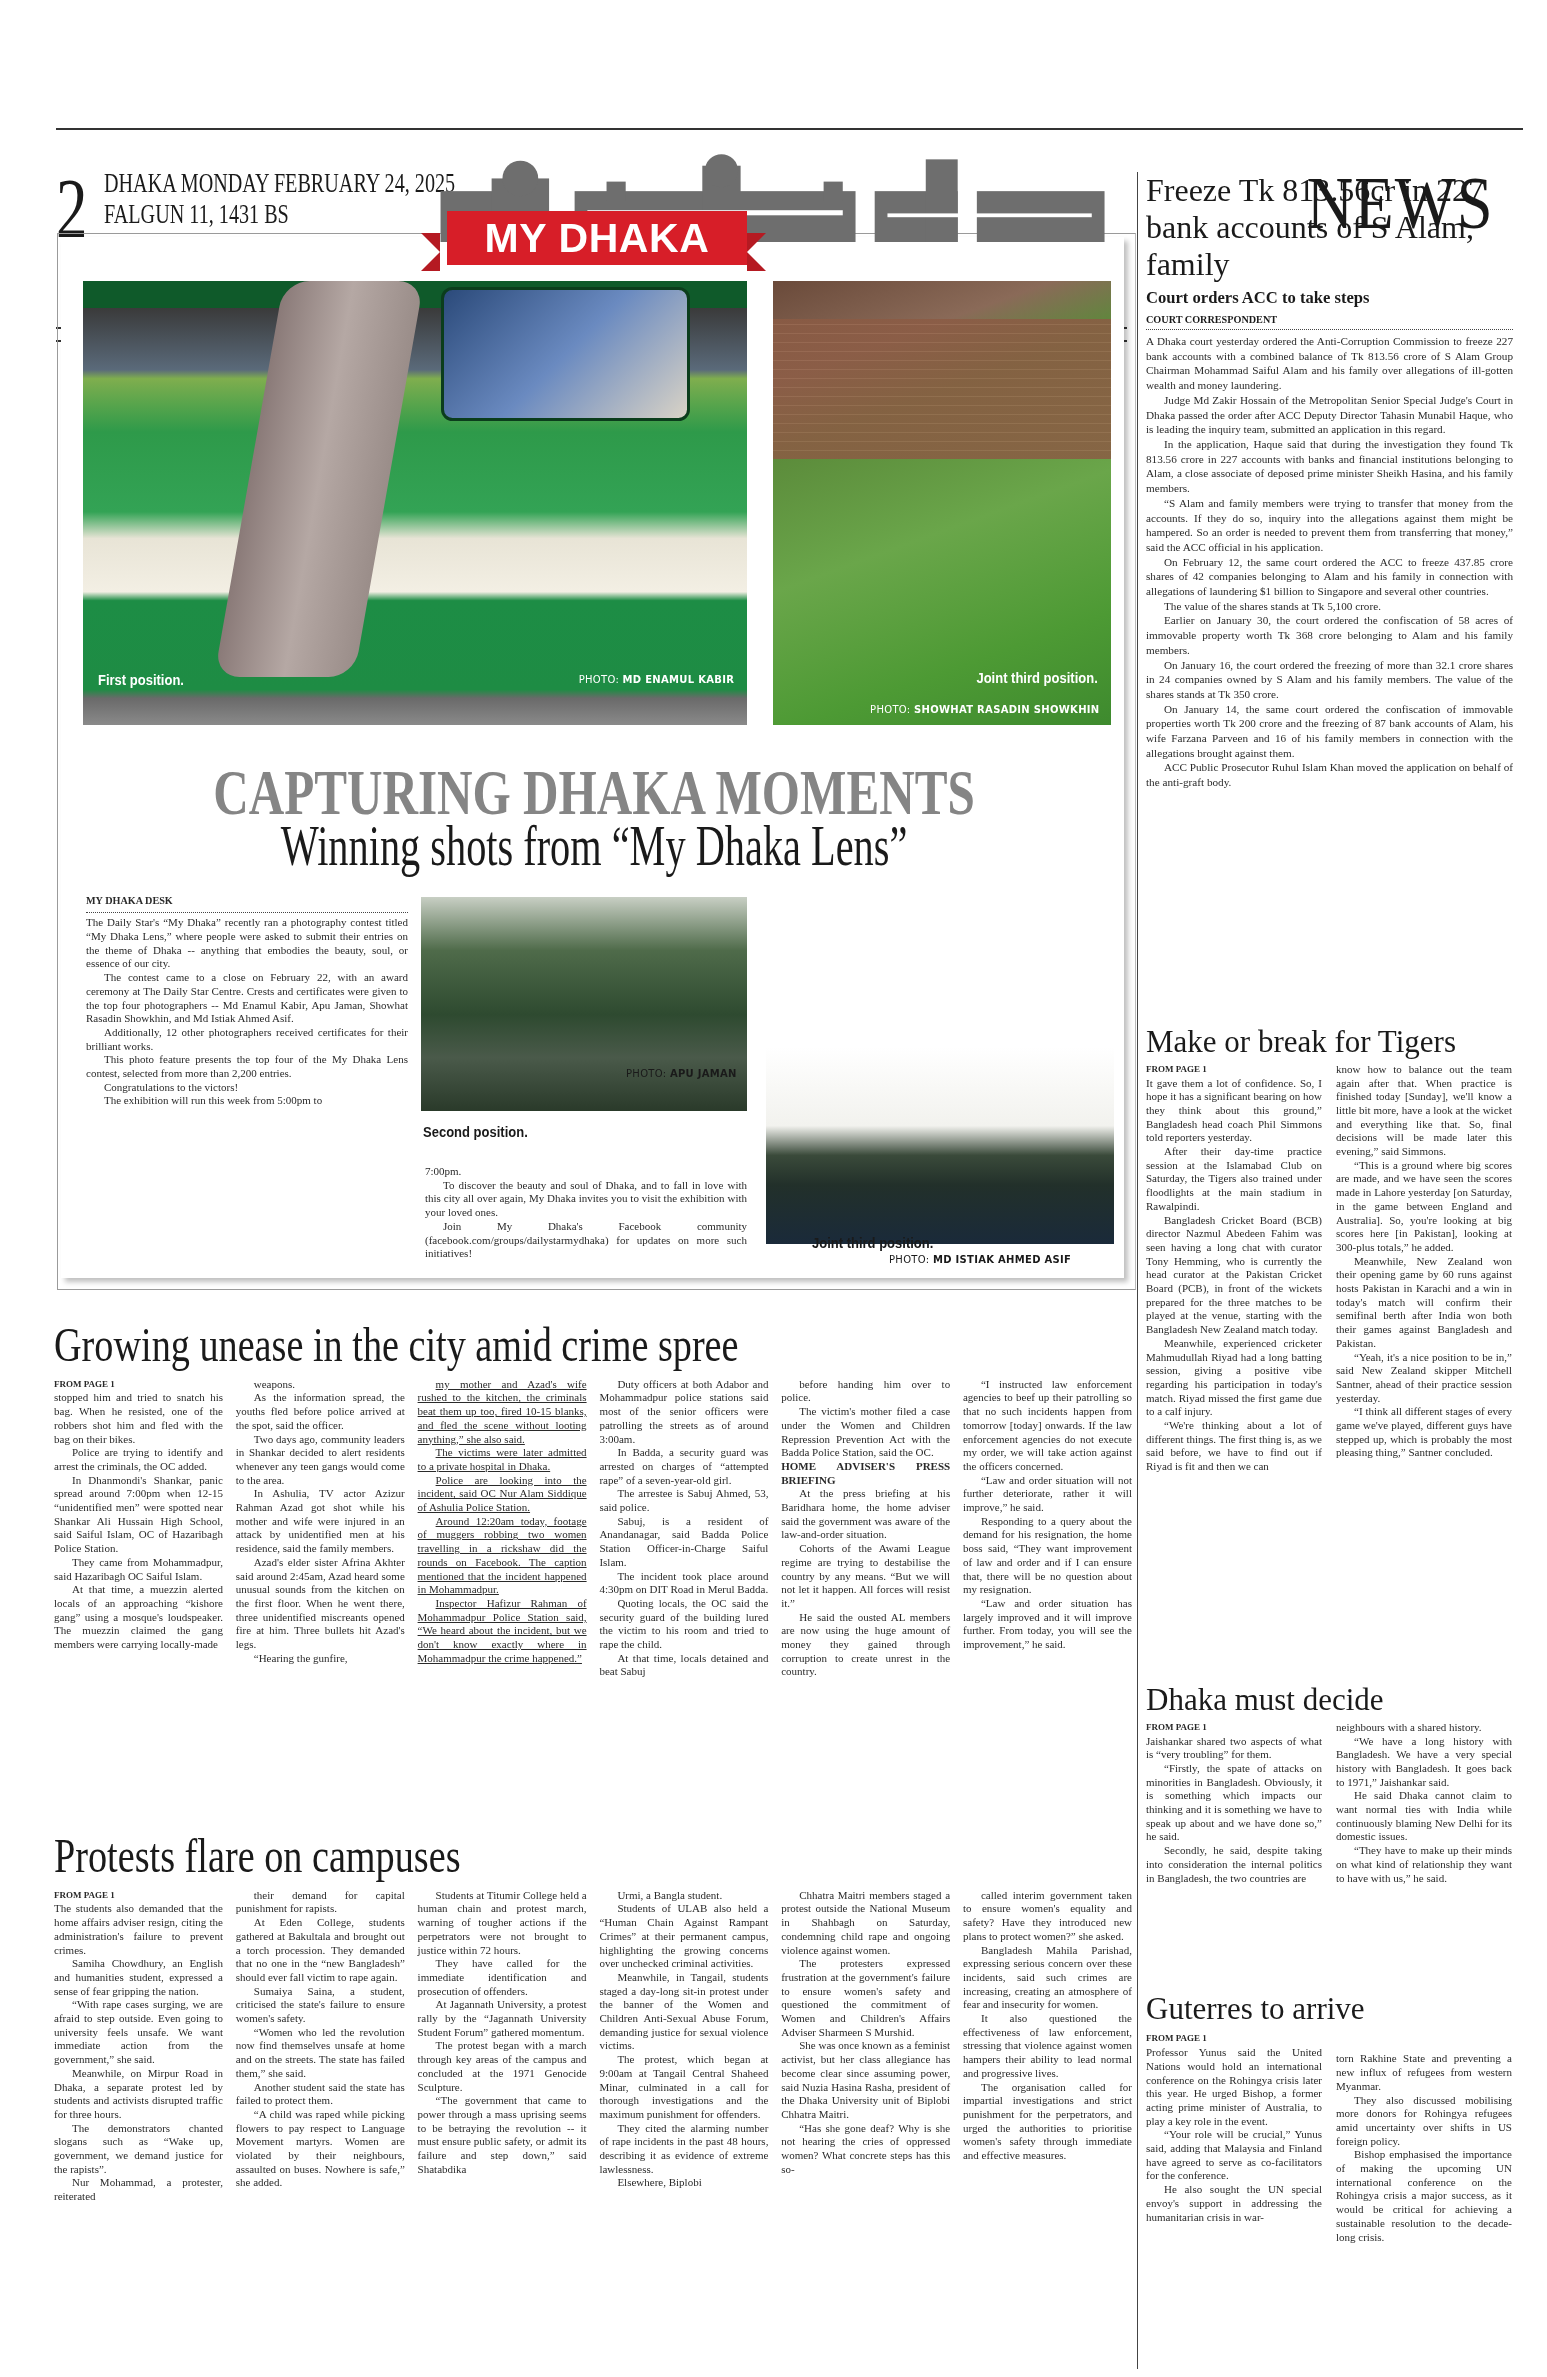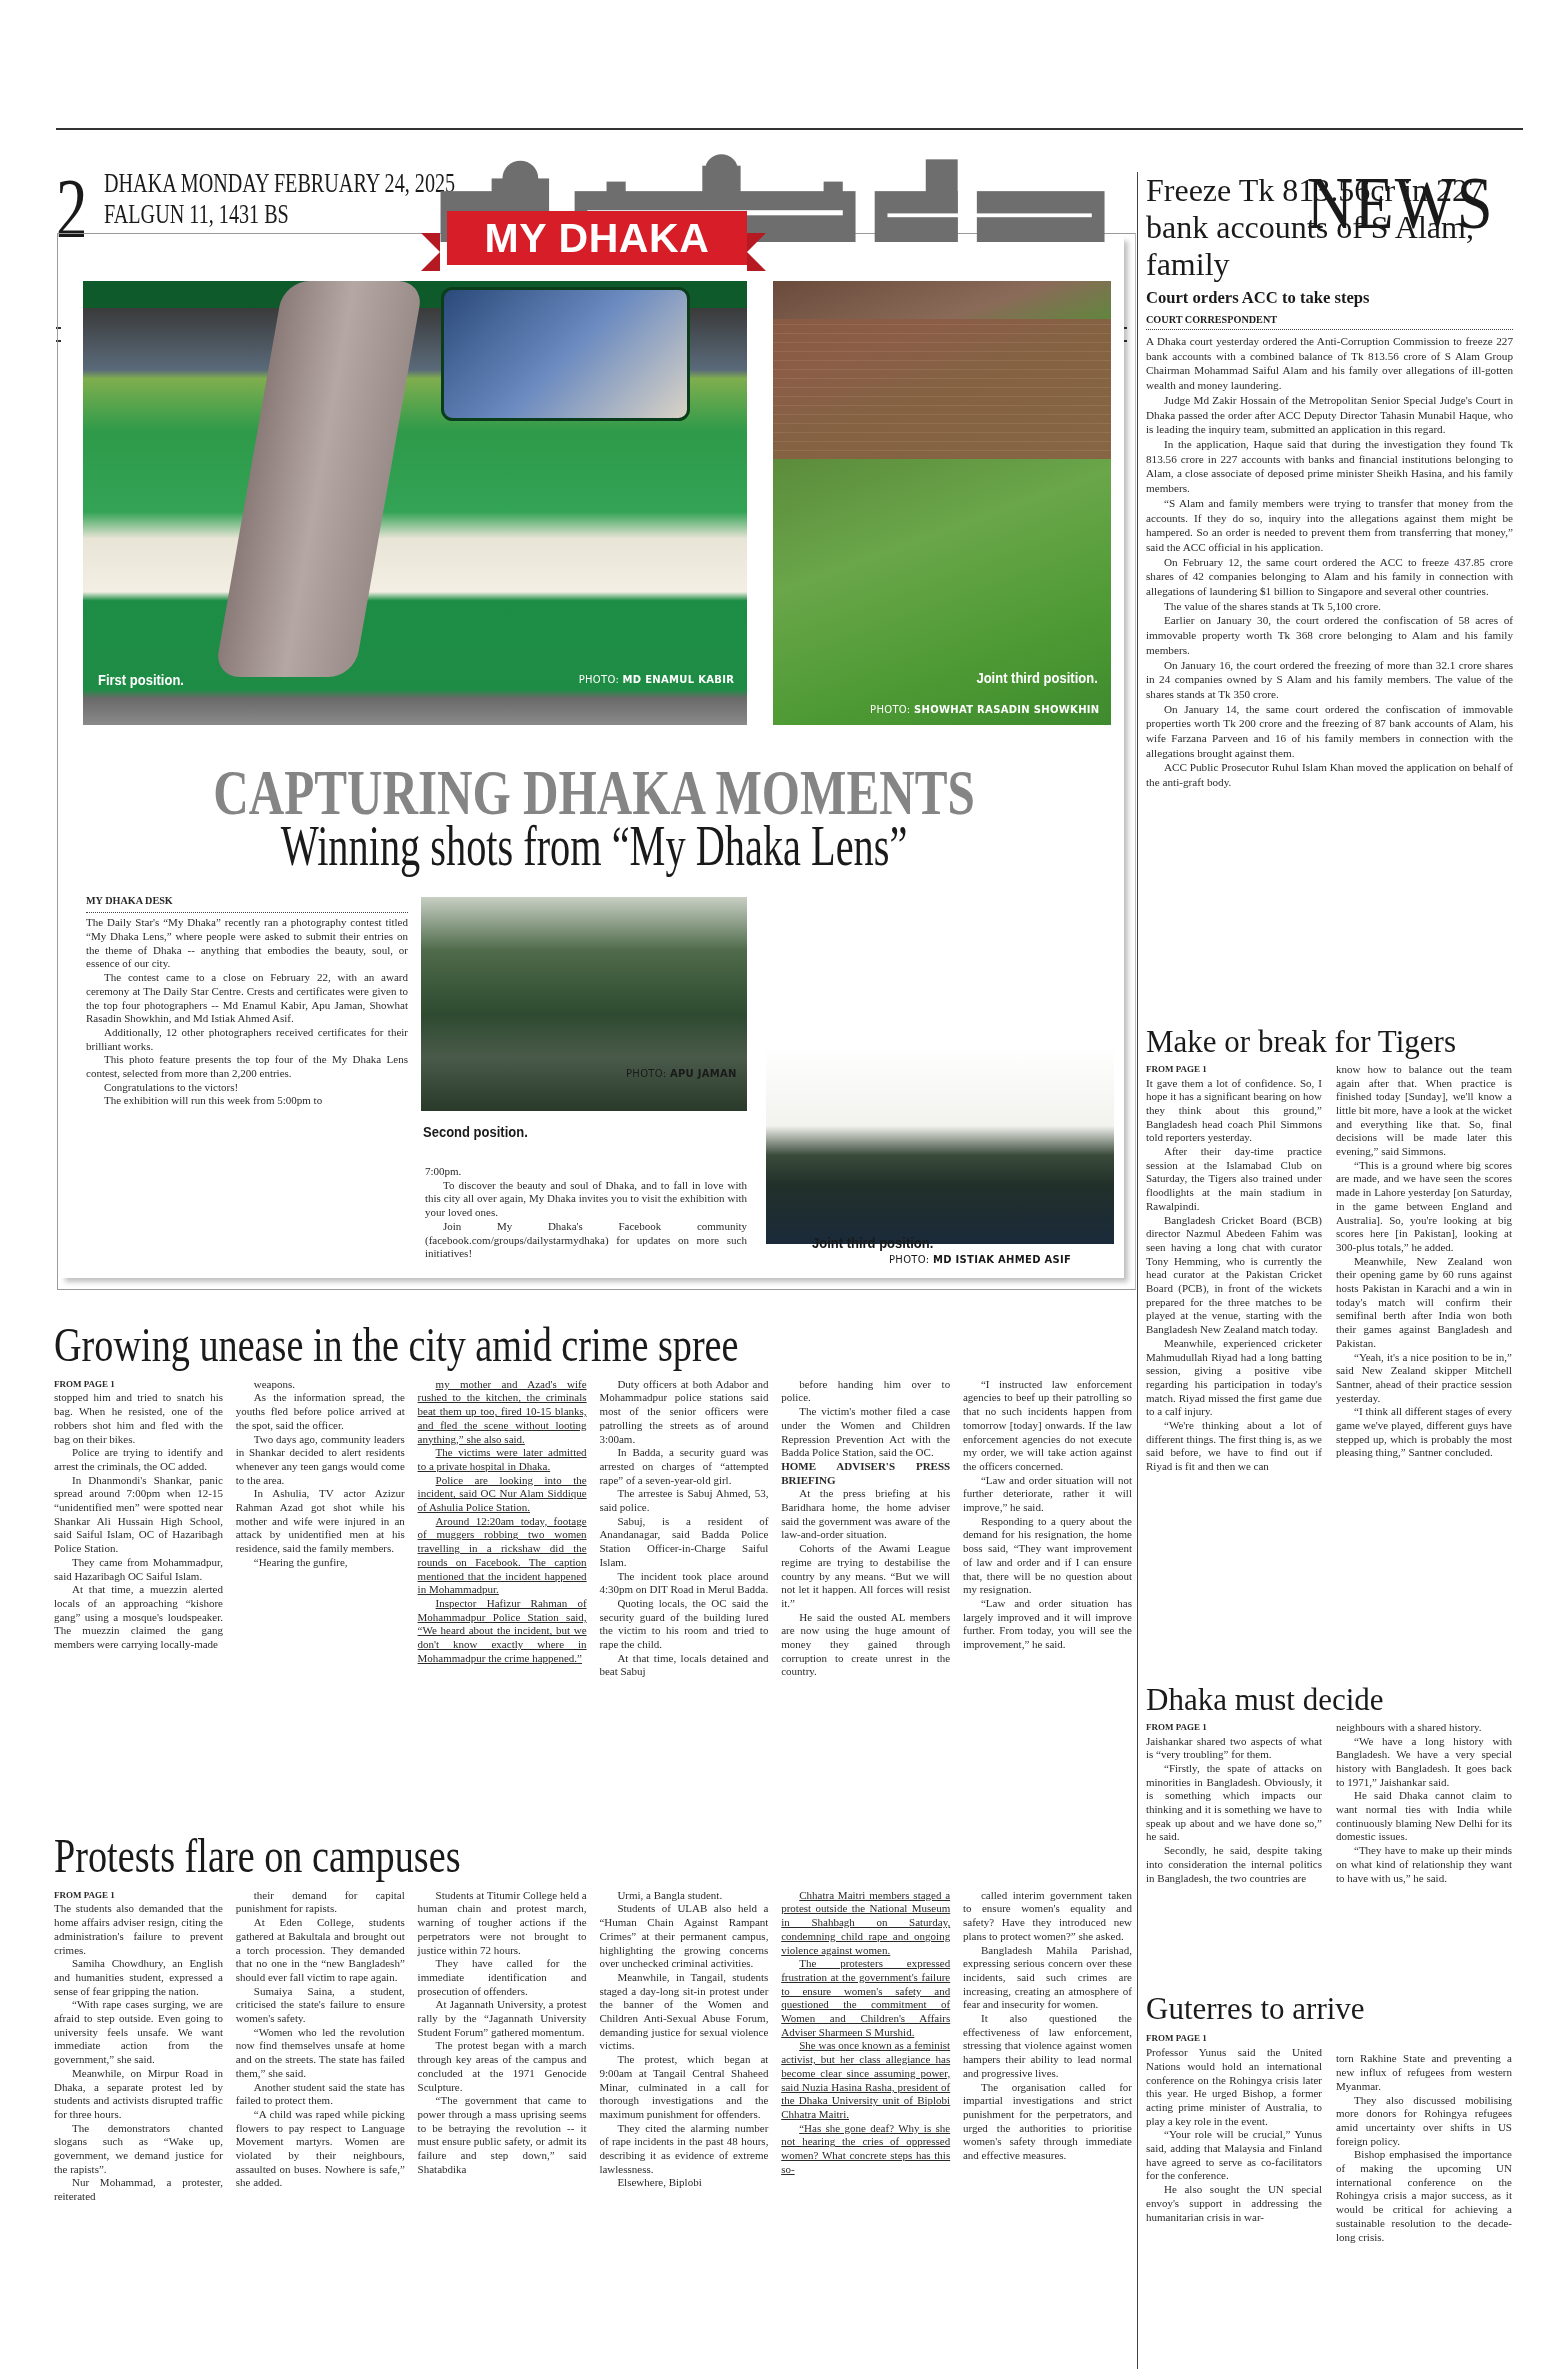--- a/index.html
+++ b/index.html
@@ -247,6 +247,7 @@
         <p>As the information spread, the youths fled before police arrived at the spot, said the officer.</p>
         <p>Two days ago, community leaders in Shankar decided to alert residents whenever any teen gangs would come to the area.</p>
         <p>In Ashulia, TV actor Azizur Rahman Azad got shot while his mother and wife were injured in an attack by unidentified men at his residence, said the family members.</p>
+        <p>Azad's elder sister Afrina Akhter said around 2:45am, Azad heard some unusual sounds from the kitchen on the first floor. When he went there, three unidentified miscreants opened fire at him. Three bullets hit Azad's legs.</p>
         <p>“Hearing the gunfire,</p>
       </div>
       <div class="body" style="width: 169px; text-decoration: underline;">

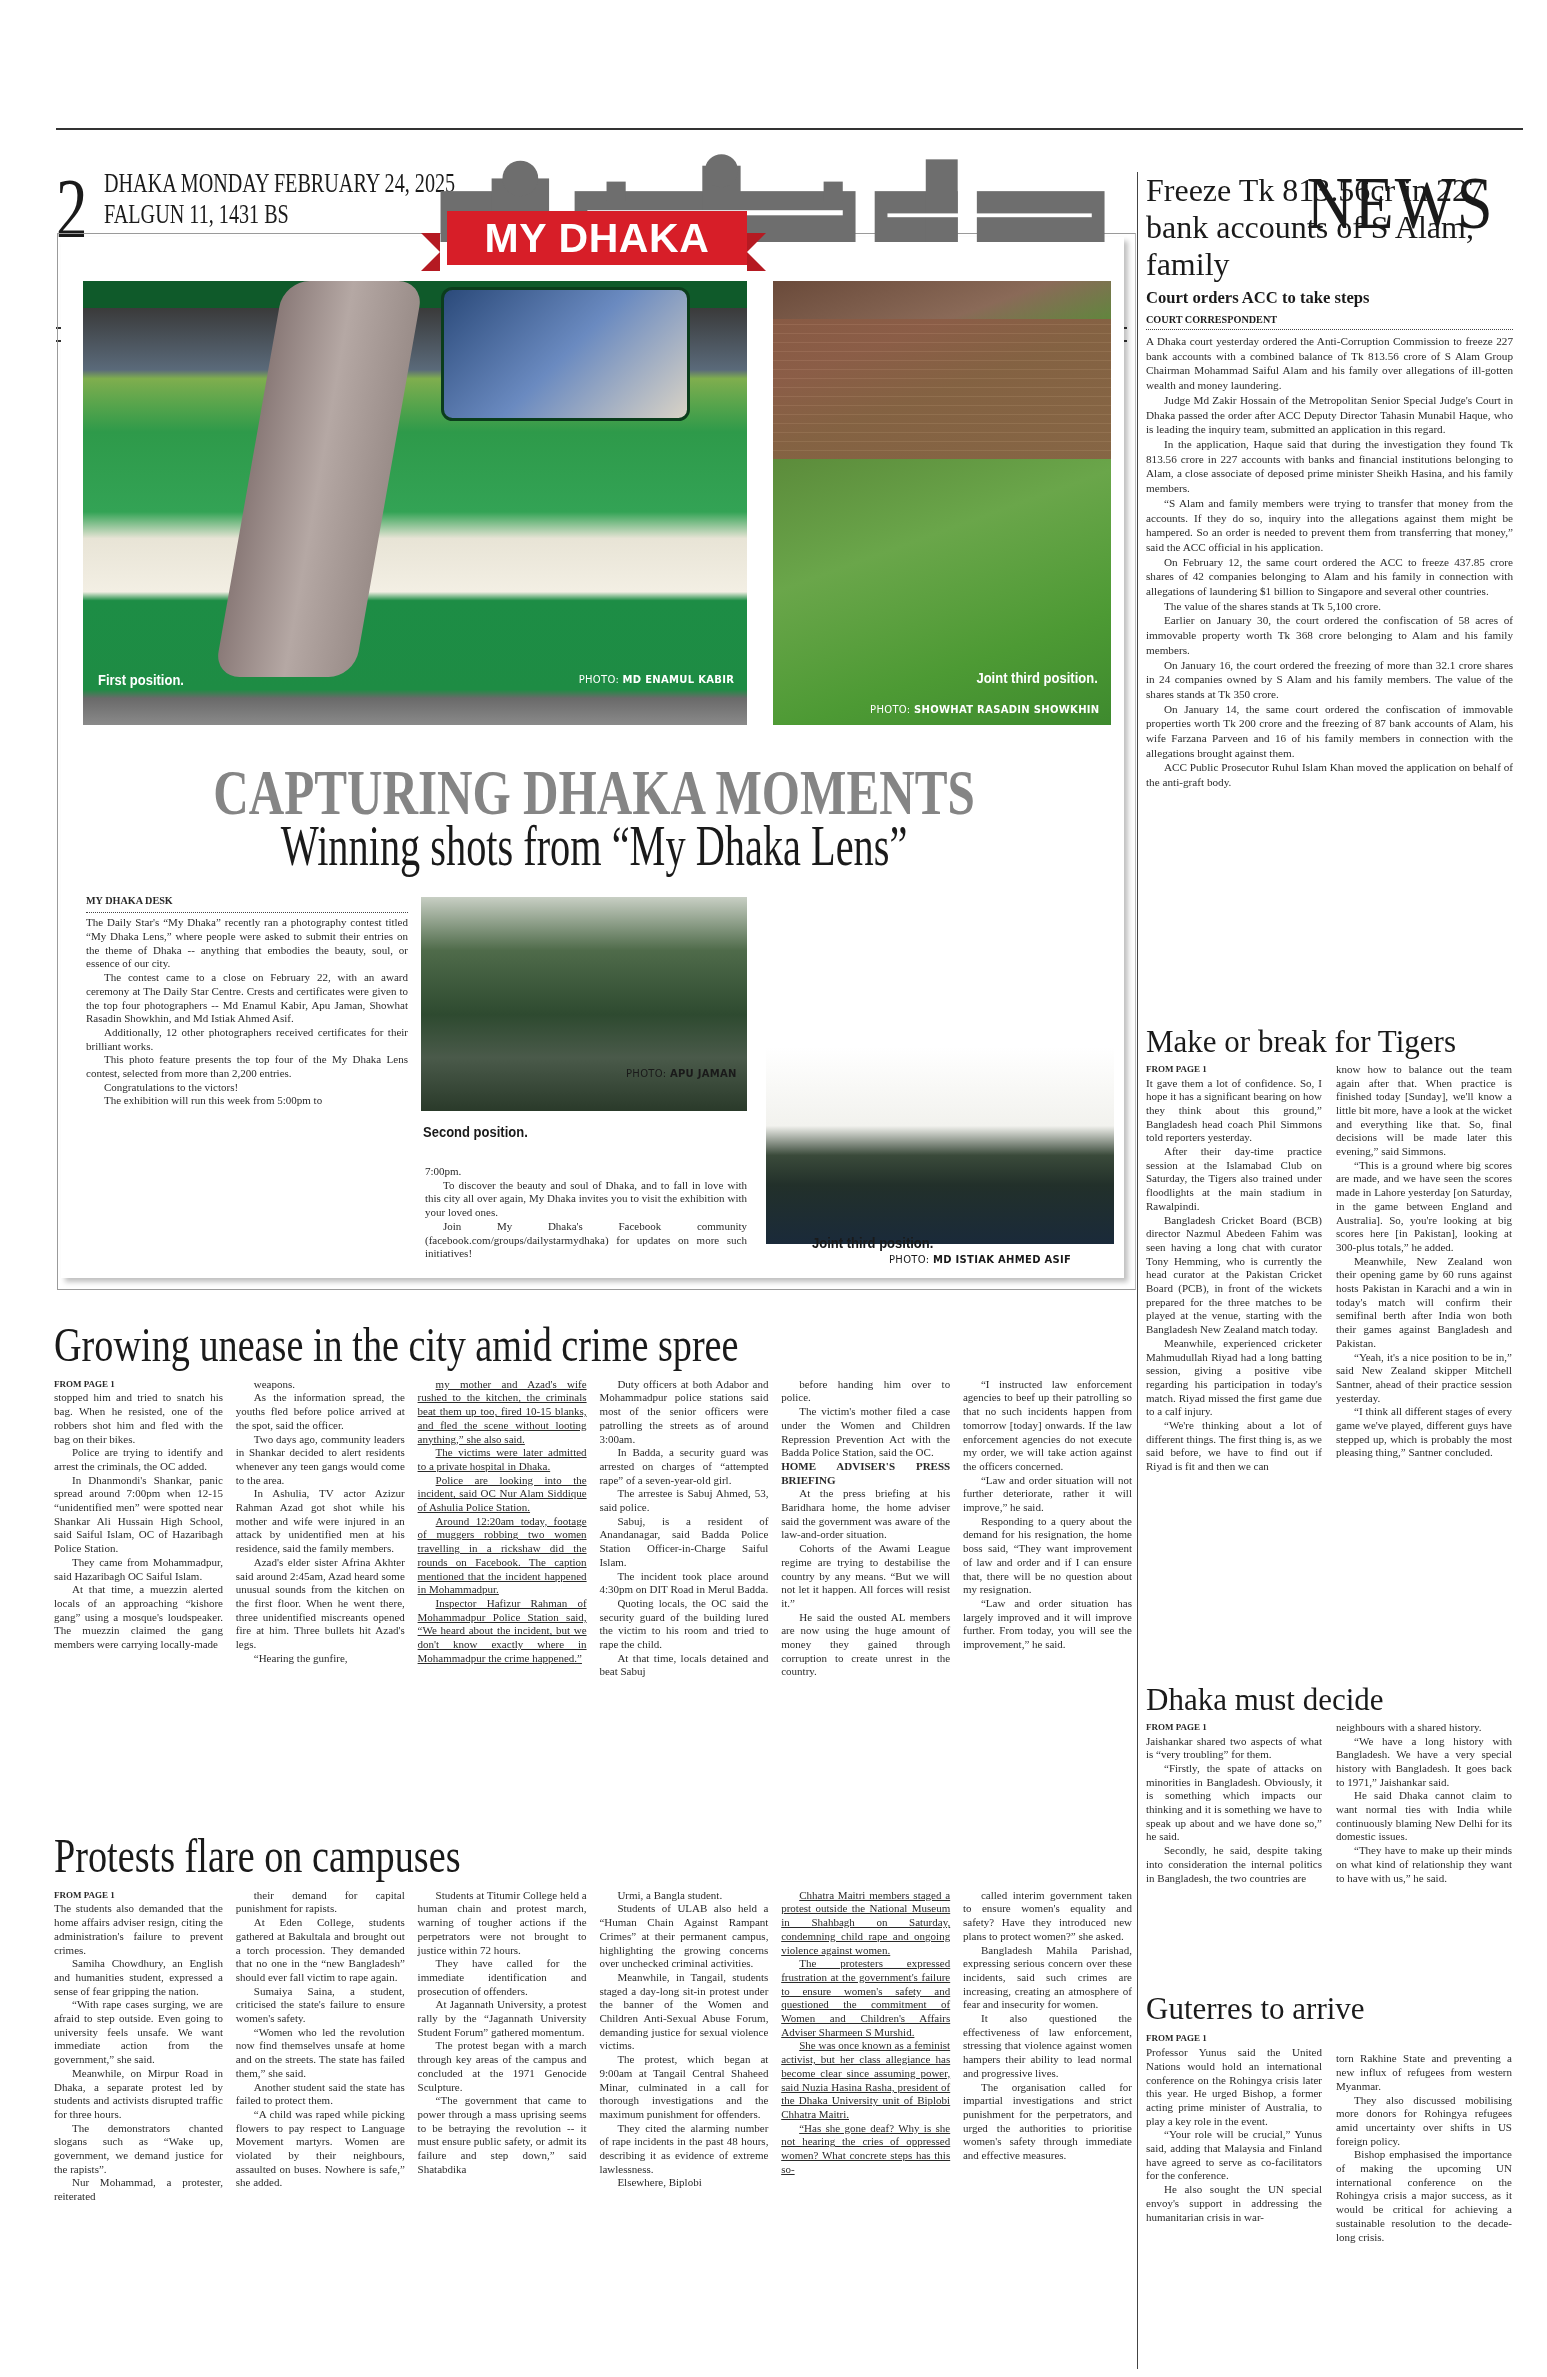--- a/index.html
+++ b/index.html
@@ -318,7 +318,7 @@
         <p>They cited the alarming number of rape incidents in the past 48 hours, describing it as evidence of extreme lawlessness.</p>
         <p>Elsewhere, Biplobi</p>
       </div>
-      <div class="body" style="width: 169px; text-decoration: underline;">
+      <div class="body" style="width: 169px;">
         <p>Chhatra Maitri members staged a protest outside the National Museum in Shahbagh on Saturday, condemning child rape and ongoing violence against women.</p>
         <p>The protesters expressed frustration at the government's failure to ensure women's safety and questioned the commitment of Women and Children's Affairs Adviser Sharmeen S Murshid.</p>
         <p>She was once known as a feminist activist, but her class allegiance has become clear since assuming power, said Nuzia Hasina Rasha, president of the Dhaka University unit of Biplobi Chhatra Maitri.</p>

